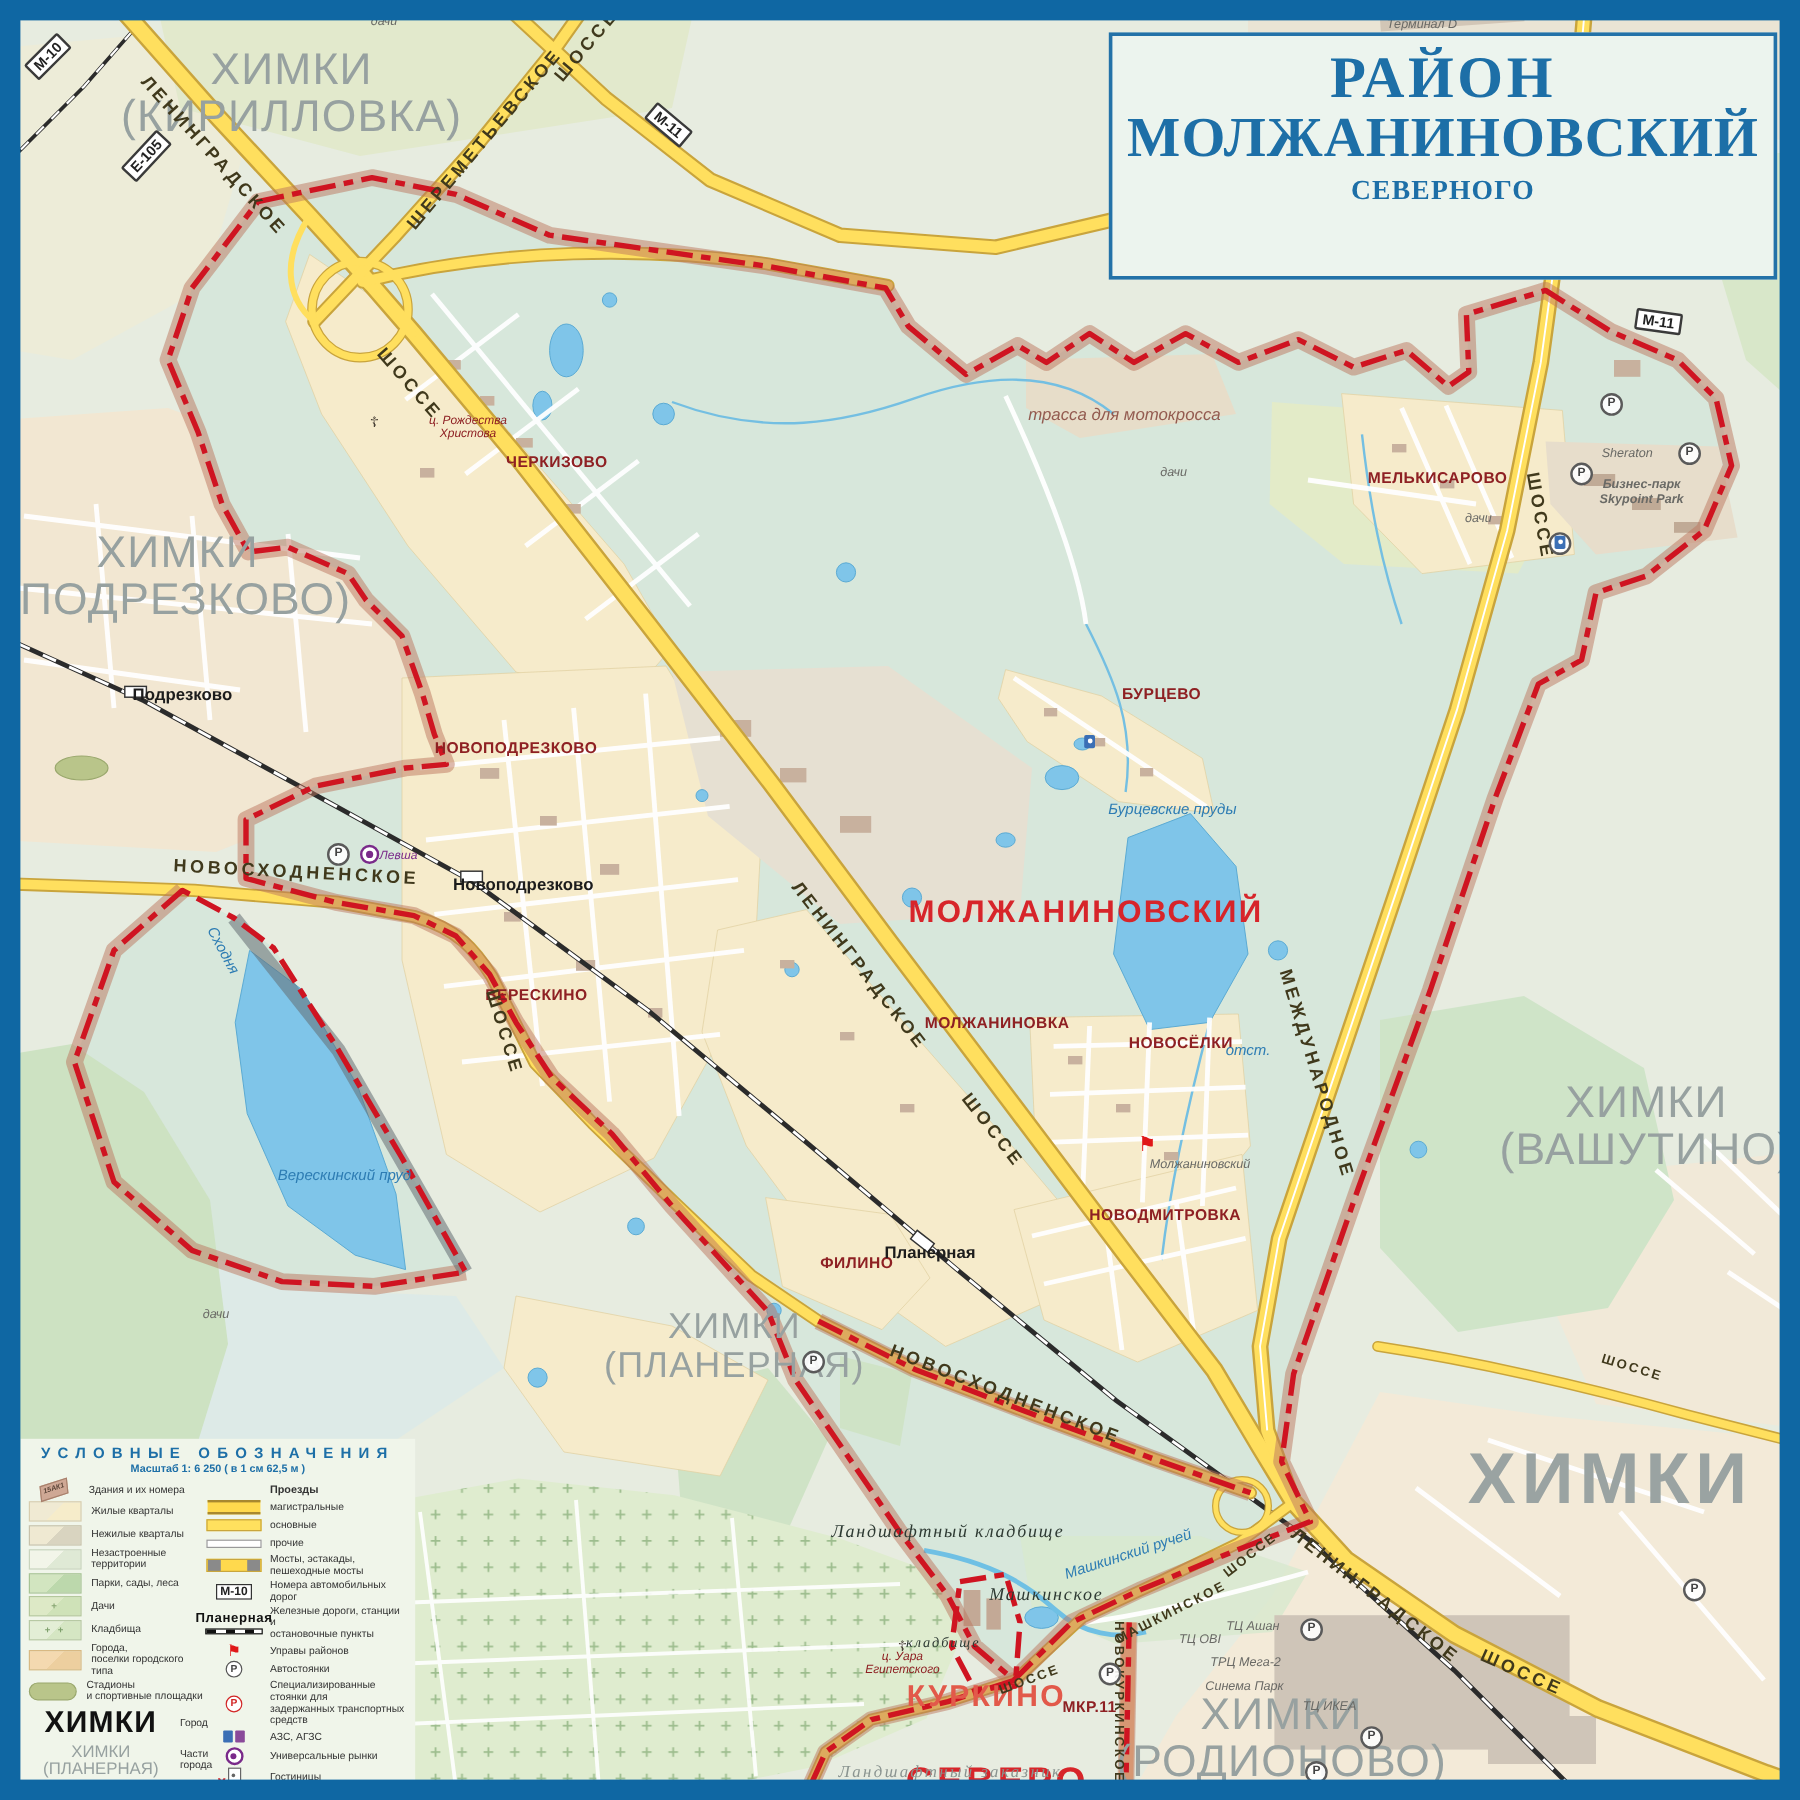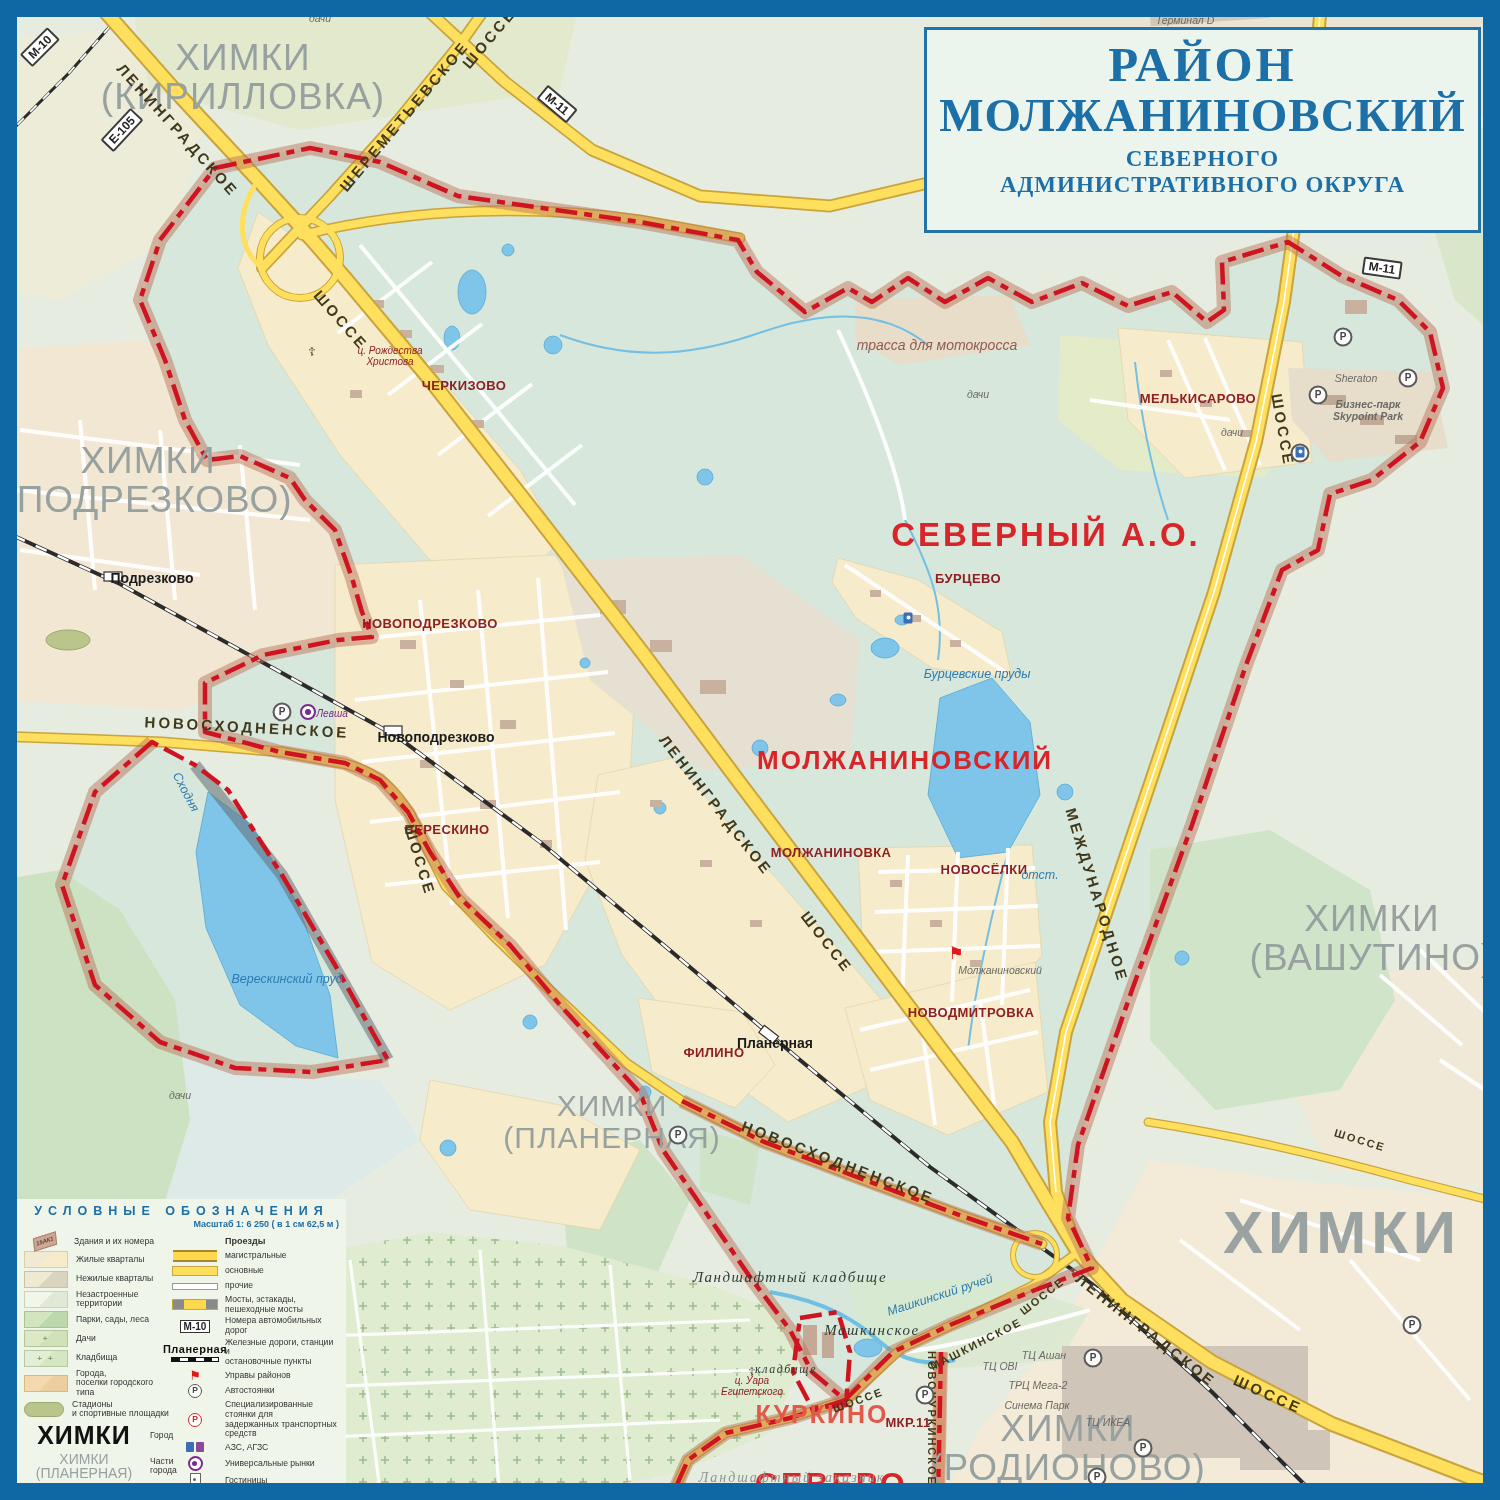--- a/index.html
+++ b/index.html
@@ -438,7 +438,6 @@
     <div class="t1">РАЙОН</div>
     <div class="t2">МОЛЖАНИНОВСКИЙ</div>
     <div class="t3">СЕВЕРНОГО</div>
-    <div class="t4">АДМИНИСТРАТИВНОГО ОКРУГА</div>
   </div>
 
   <div class="legend">

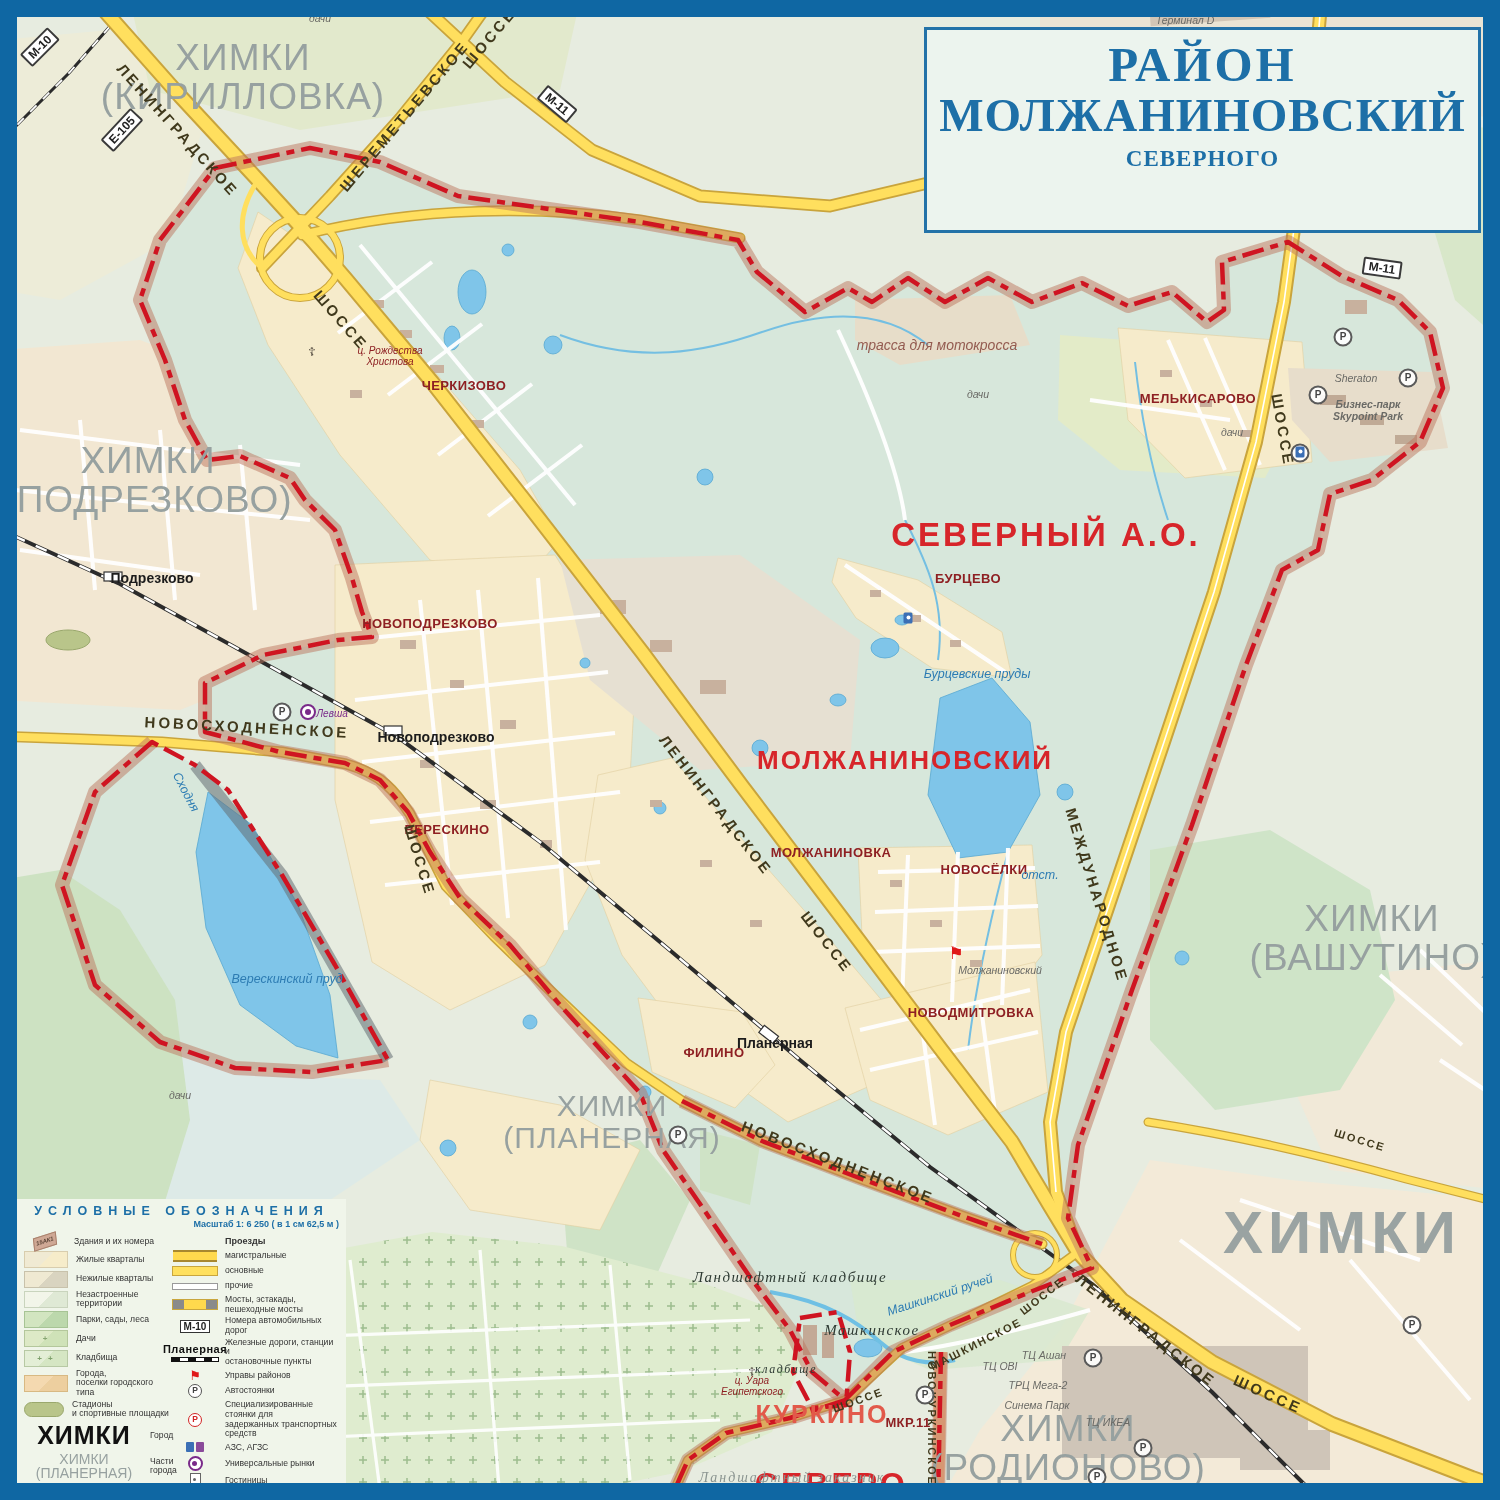--- a/index.html
+++ b/index.html
@@ -345,7 +345,6 @@
         <div class="lbl area" style="left: 1068px; top: 1448px; transform: translate(-50%, -50%) rotate(0deg);">ХИМКИ
 (РОДИОНОВО)</div>
         <div class="lbl area-big" style="left: 1342px; top: 1232px; transform: translate(-50%, -50%) rotate(0deg);">ХИМКИ</div>
-        <div class="lbl ao" style="left: 1046px; top: 535px; transform: translate(-50%, -50%) rotate(0deg);">СЕВЕРНЫЙ А.О.</div>
         <div class="lbl ao ao-sm" style="left: 838px; top: 1458px; transform: translate(-50%, -50%) rotate(0deg);">СЕВЕРО-
 -ЗАПАДНЫЙ А.О.</div>
         <div class="lbl district-big" style="left: 905px; top: 760px; transform: translate(-50%, -50%) rotate(0deg);">МОЛЖАНИНОВСКИЙ</div>

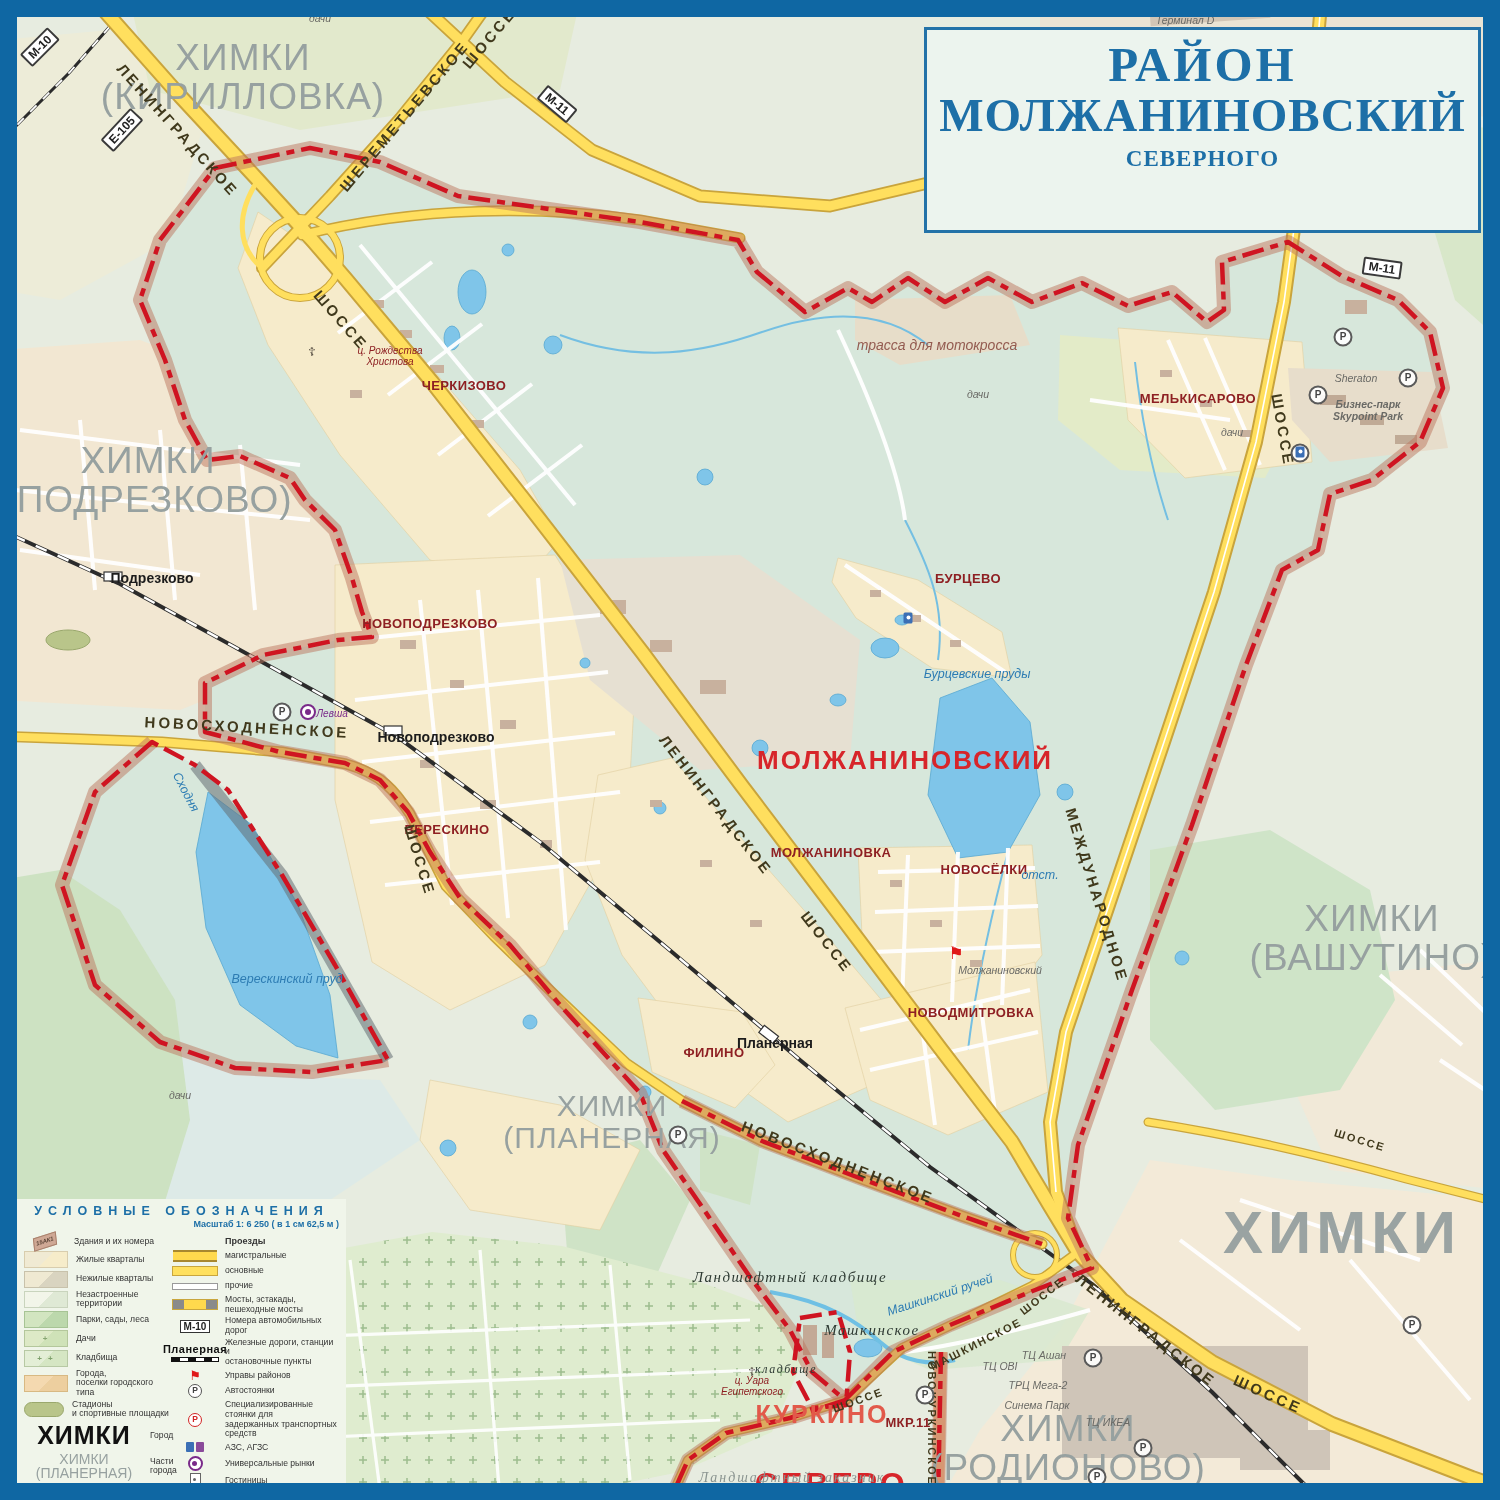--- a/index.html
+++ b/index.html
@@ -58,7 +58,7 @@
   .legend{position:absolute;left:17px;top:1199px;width:329px;height:285px;background:#f0f5ea;
           z-index:55;box-sizing:border-box;padding:5px 7px 3px 7px;overflow:hidden;}
   .lg-title{color:#1d6fa7;font-size:12.5px;font-weight:700;letter-spacing:6px;text-align:center;}
-  .lg-scale{color:#1d6fa7;font-size:9px;font-weight:700;text-align:right;margin-top:1px;}
+  .lg-scale{color:#1d6fa7;font-size:9px;font-weight:700;text-align:center;margin-top:1px;}
   .lg-cols{display:flex;margin-top:3px;}
   .lg-left{width:148px;flex:none;}
   .lg-right{flex:1;}

